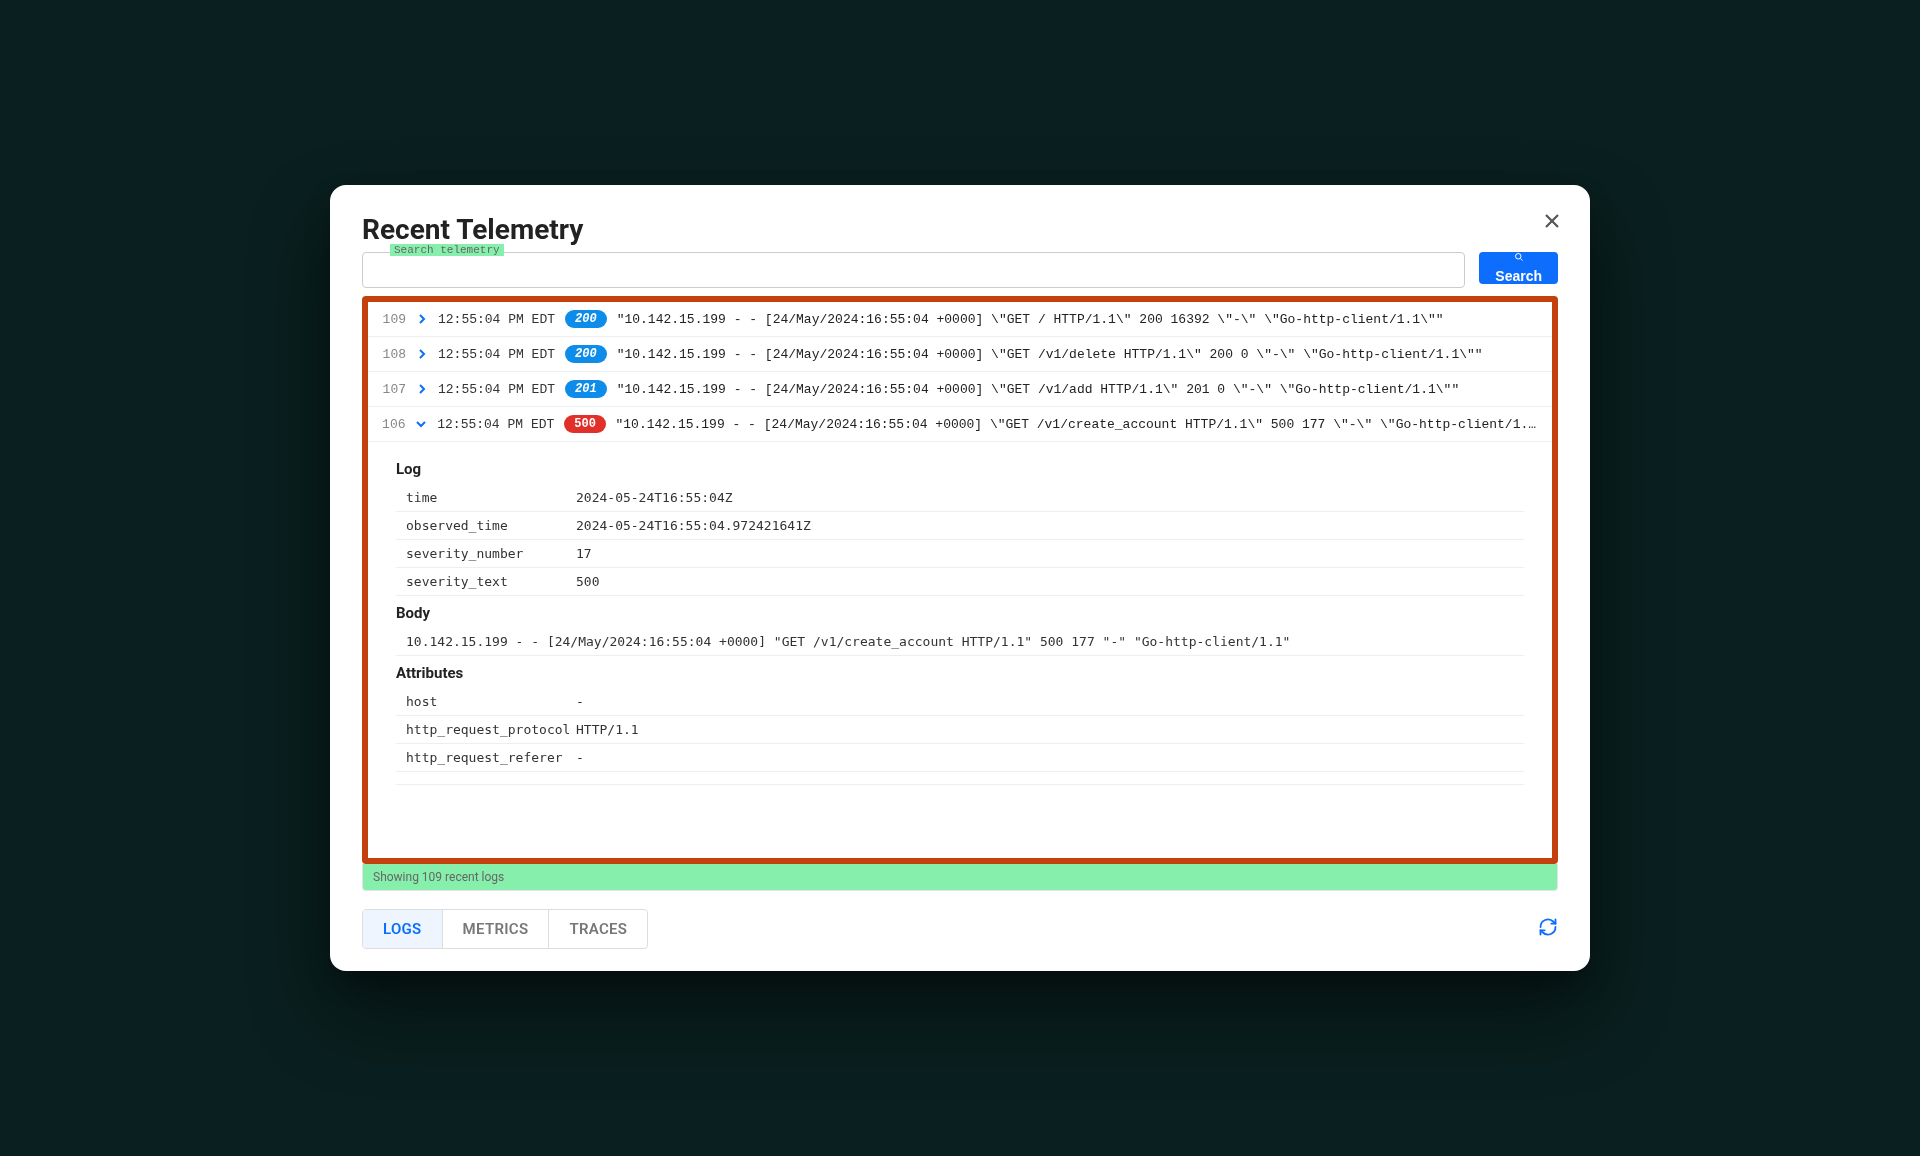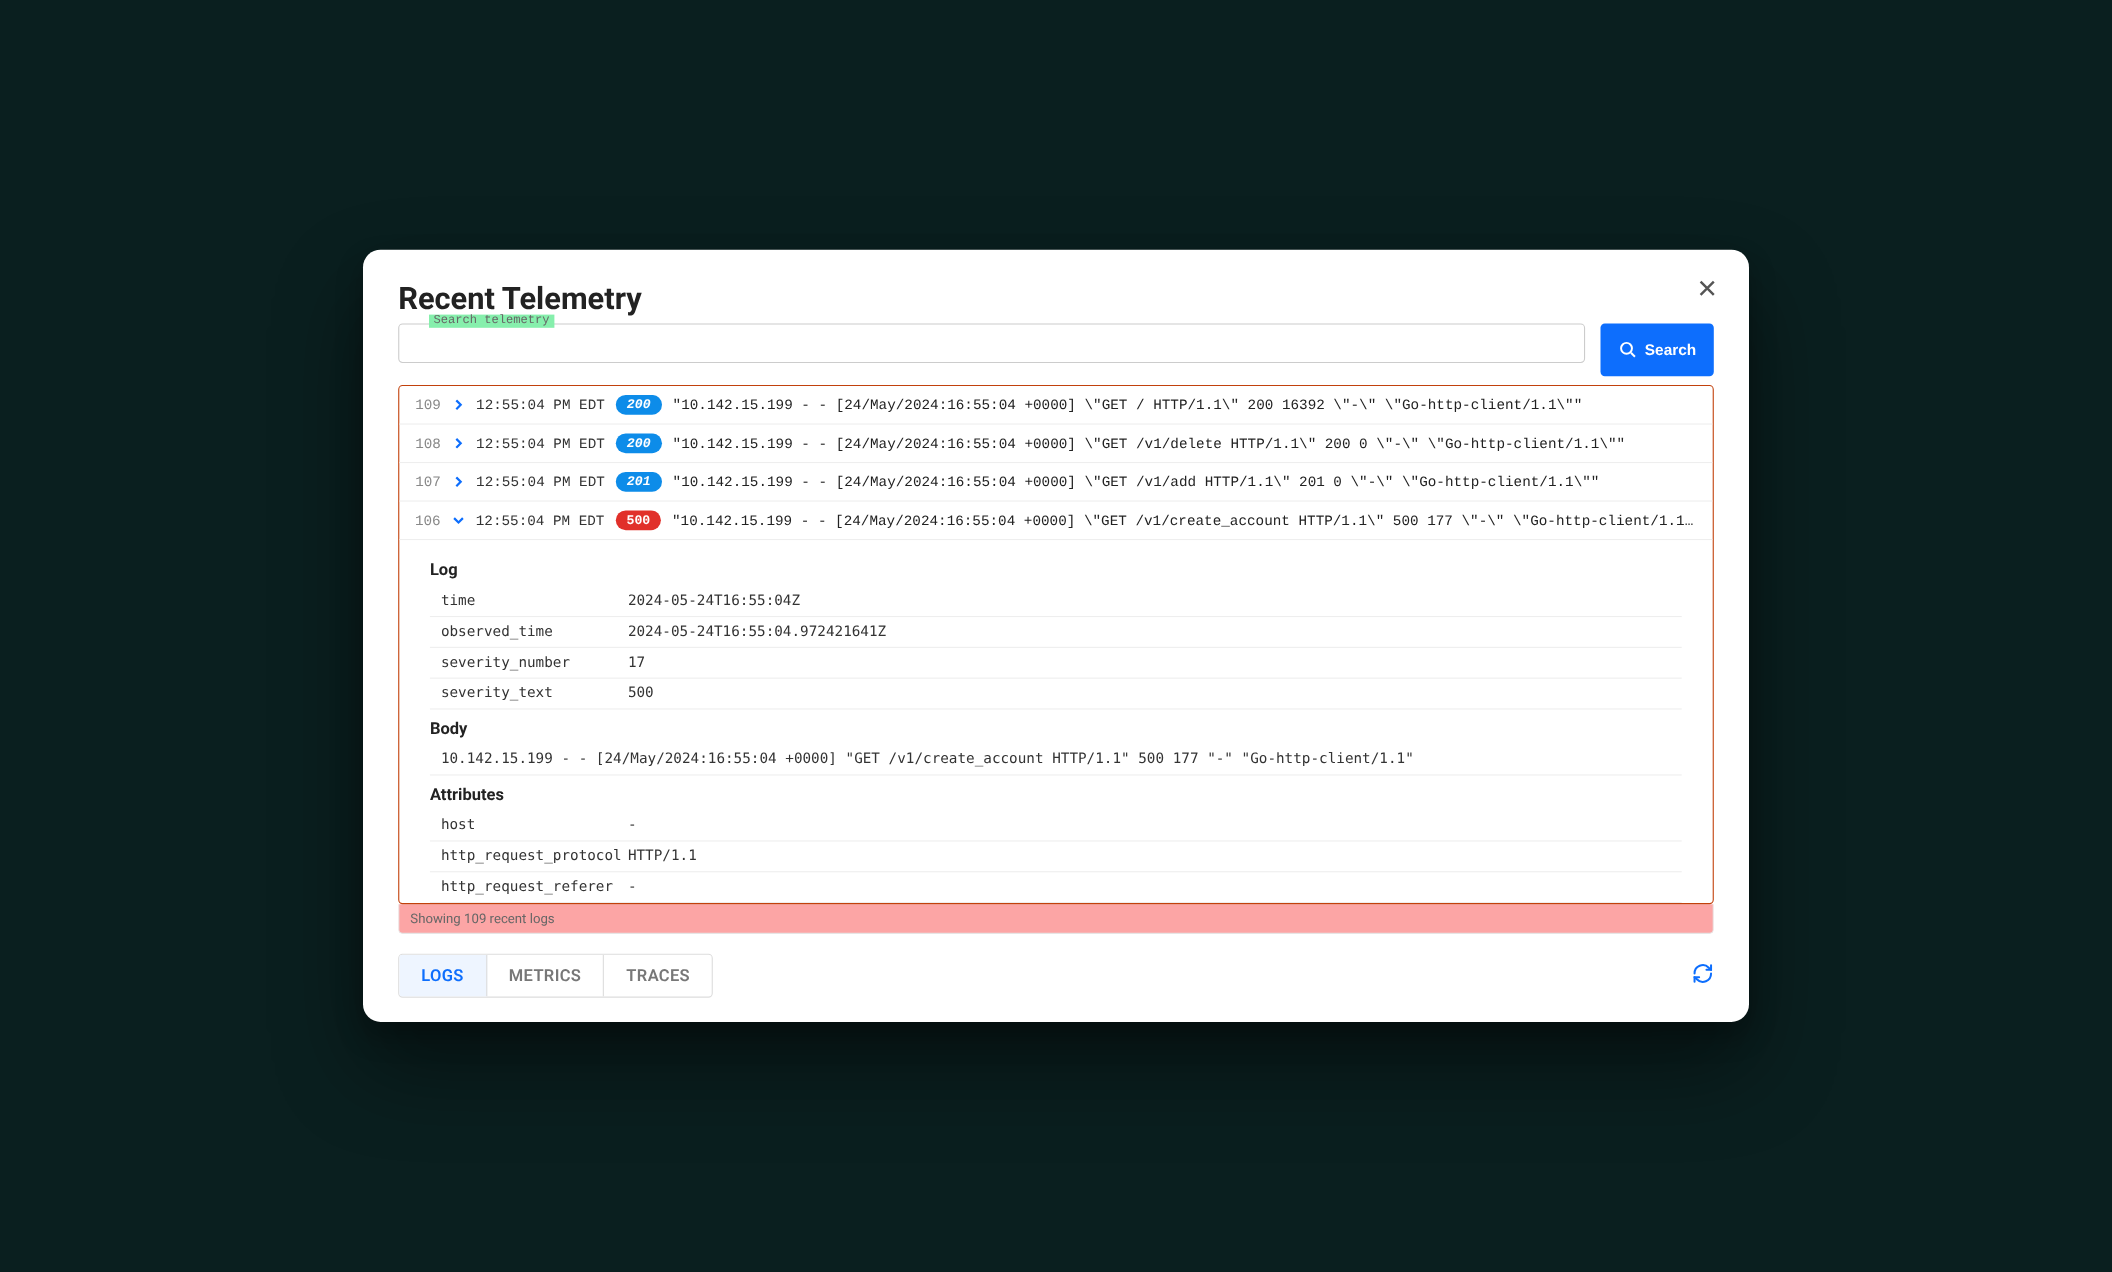--- a/index.html
+++ b/index.html
@@ -79,7 +79,8 @@
     align-items: center;
     gap: 6px;
     cursor: pointer;
-    height: 48px;
+    height: 32px;
+    flex-direction: column;
   }
   .log-list {
     border: 1px solid #c2410c;

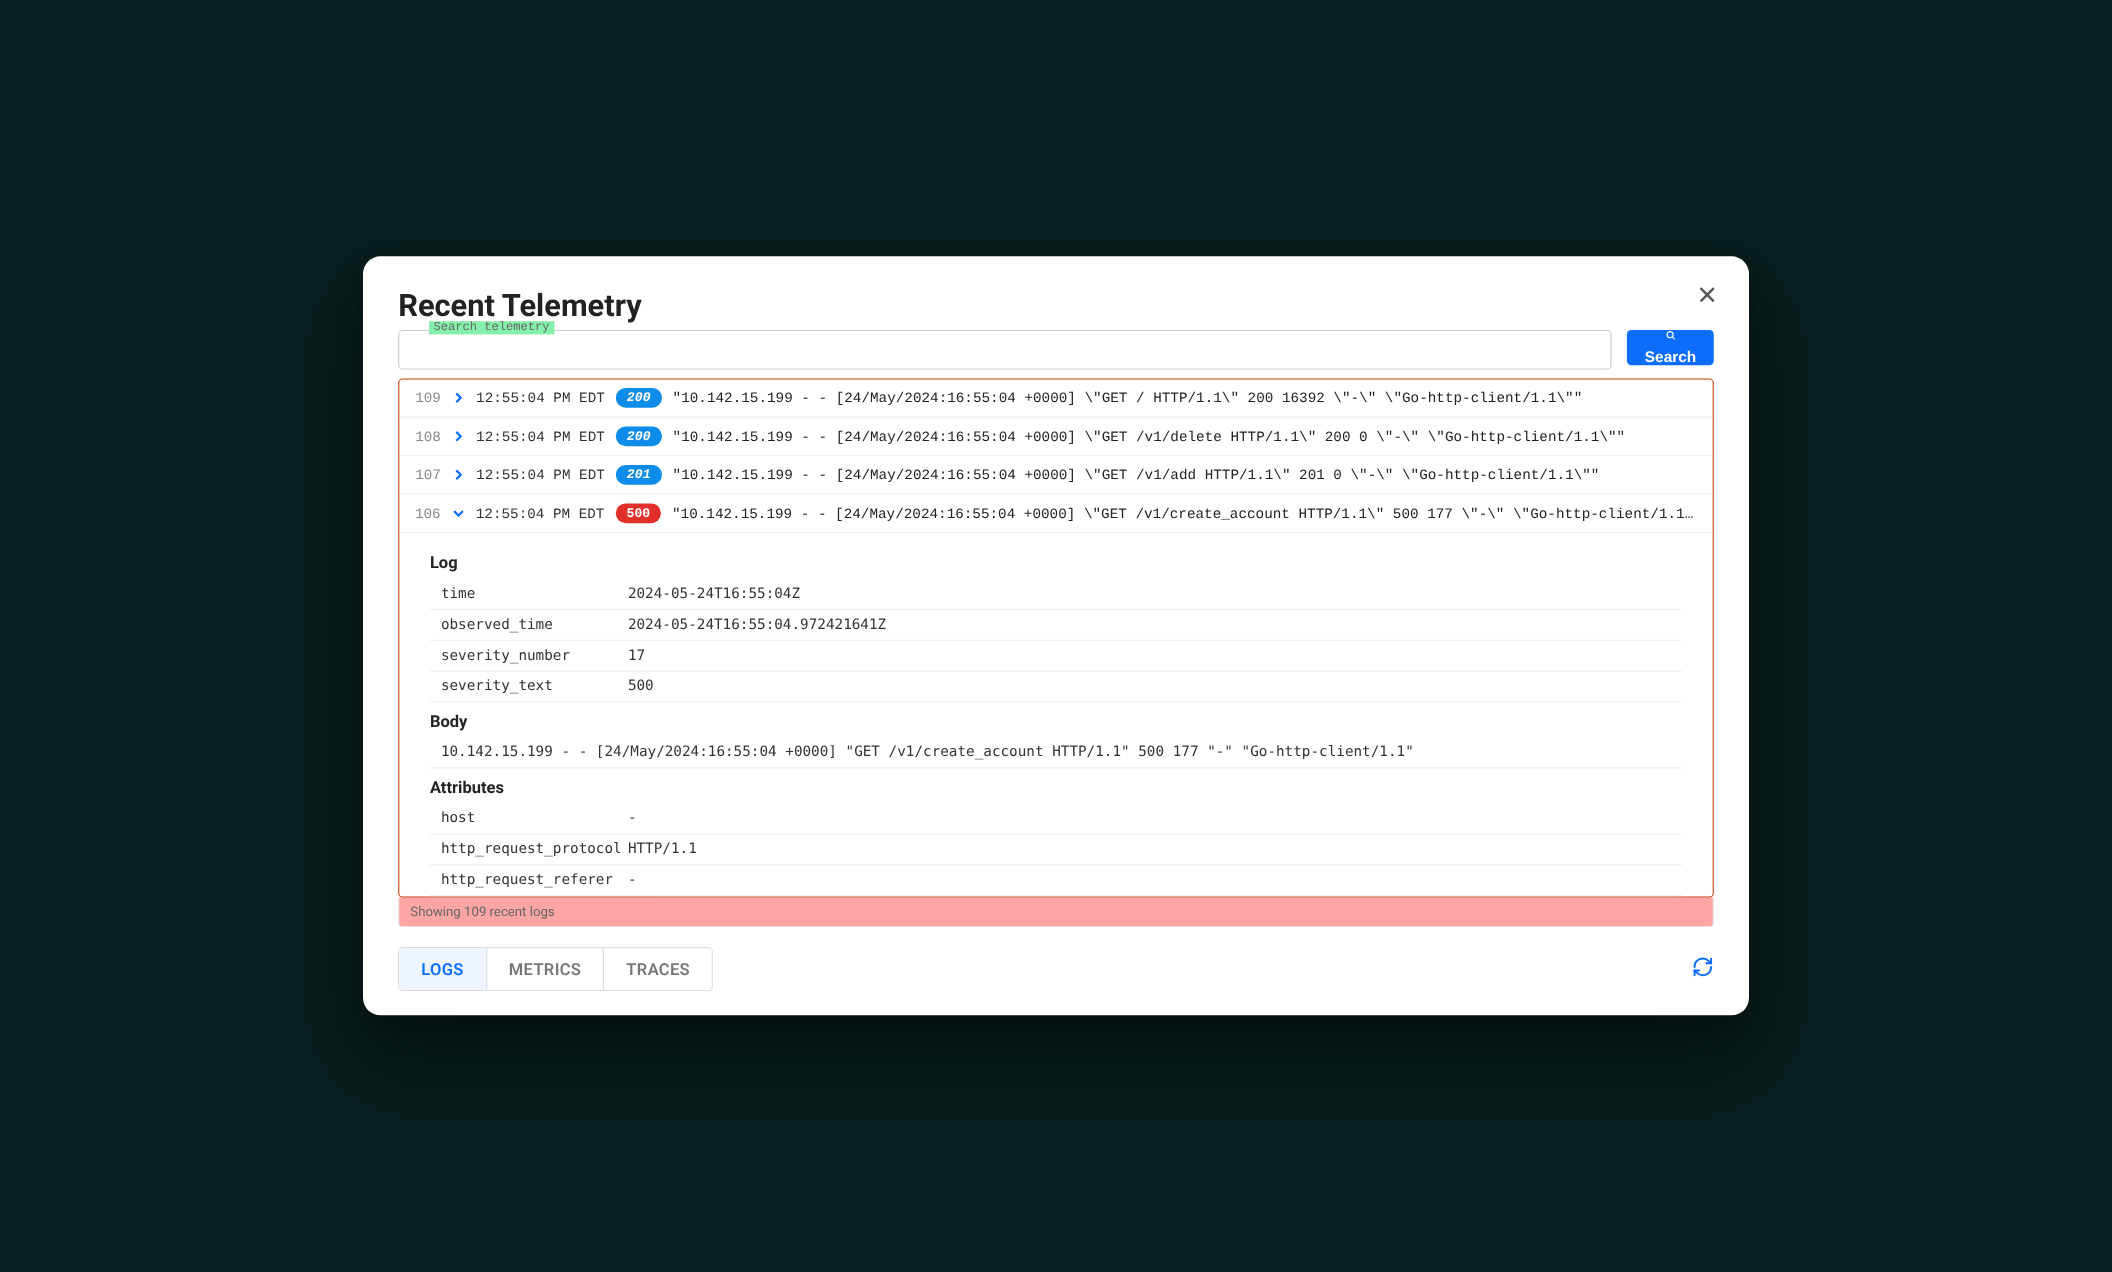--- a/index.html
+++ b/index.html
@@ -83,9 +83,9 @@
     flex-direction: column;
   }
   .log-list {
-    border: 1px solid #c2410c;
+    border: 6px solid #c2410c;
     border-radius: 4px;
-    height: 472px;
+    height: 568px;
     overflow-y: auto;
     font-family: "SFMono-Regular", Consolas, "Liberation Mono", Menlo, monospace;
     font-size: 13px;

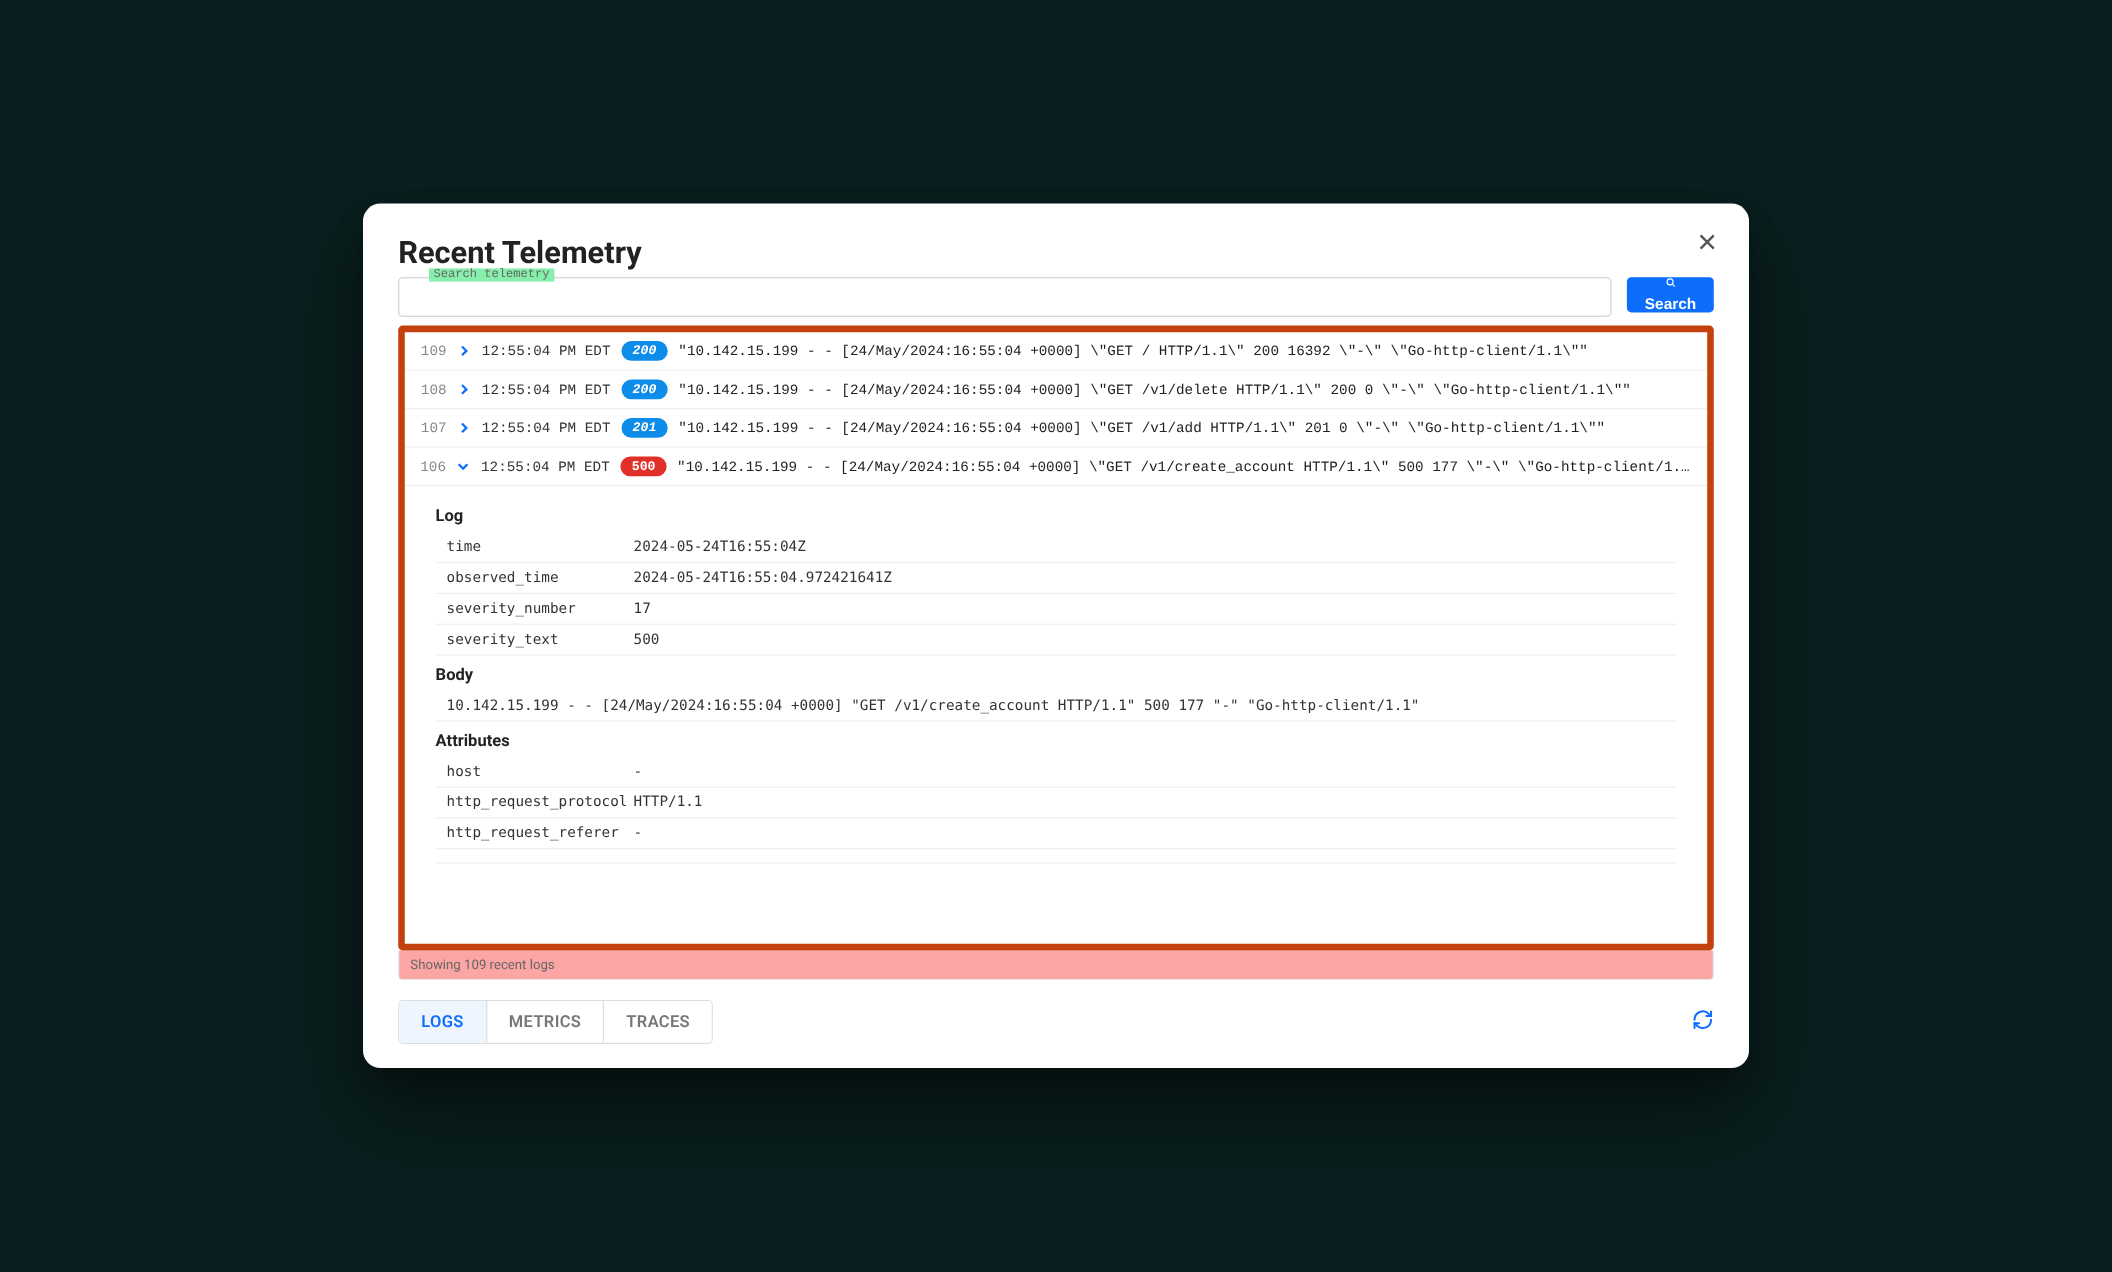--- a/index.html
+++ b/index.html
@@ -141,7 +141,7 @@
     border-bottom: 1px solid #eee;
   }
   .footer-status {
-    background: #fca5a5;
+    background: #86efac;
     font-size: 12px;
     color: #666;
     padding: 6px 10px;

